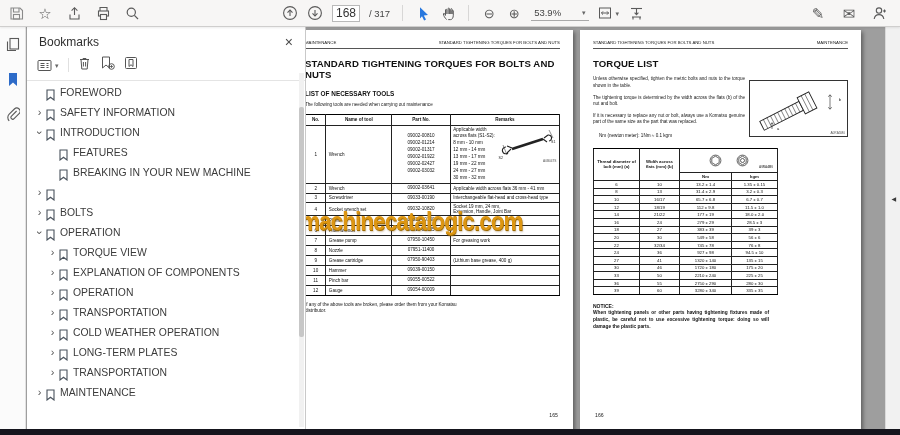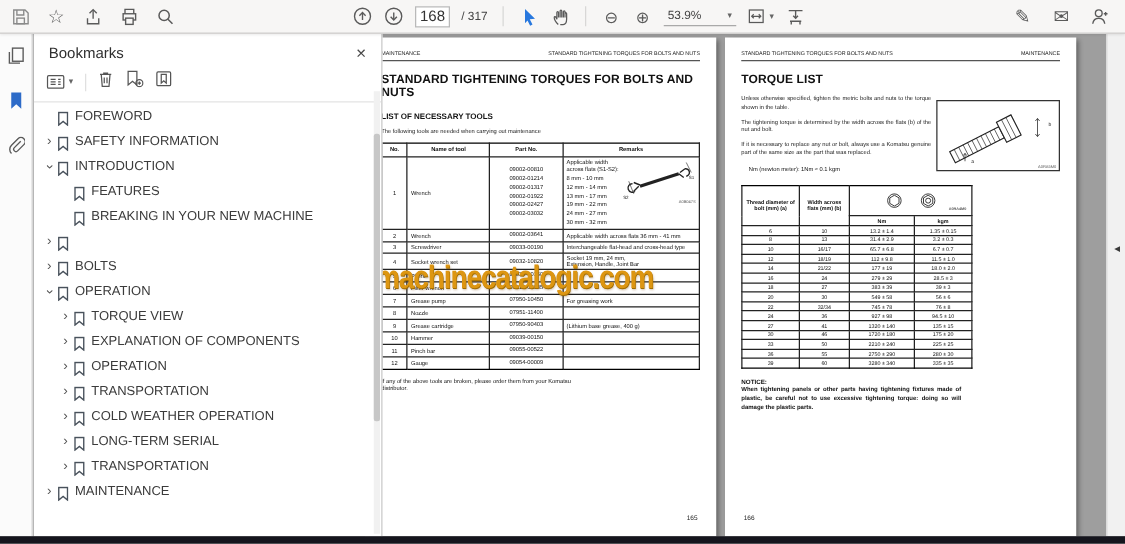--- a/index.html
+++ b/index.html
@@ -360,7 +360,7 @@
         <span class="bm-ic"><svg width="9" height="12" viewBox="0 0 9 12">
             <path d="M1 1h7v10L4.5 8.2 1 11z" fill="none" stroke="#49525c" stroke-width="1.1"></path>
           </svg></span>
-        <span class="bm-label">LONG-TERM SERIAL</span>
+        <span class="bm-label">LONG-TERM PLATES</span>
       </div>
       <div class="bm-item lvl1">
         <span class="chev">›</span>

